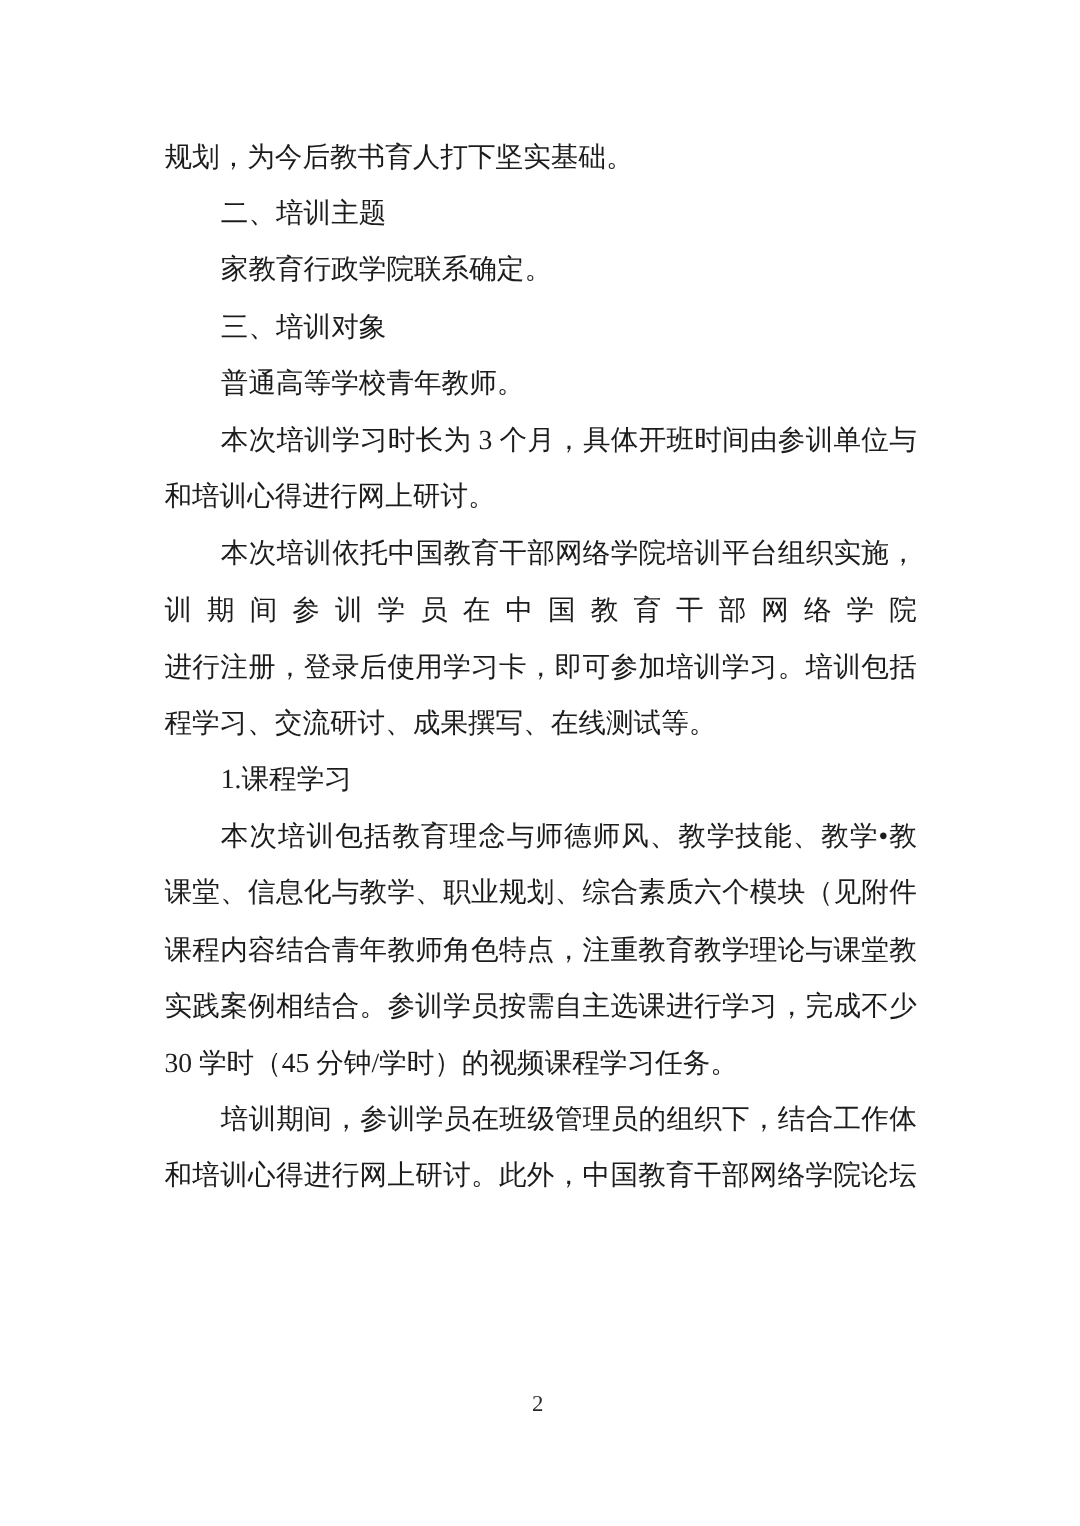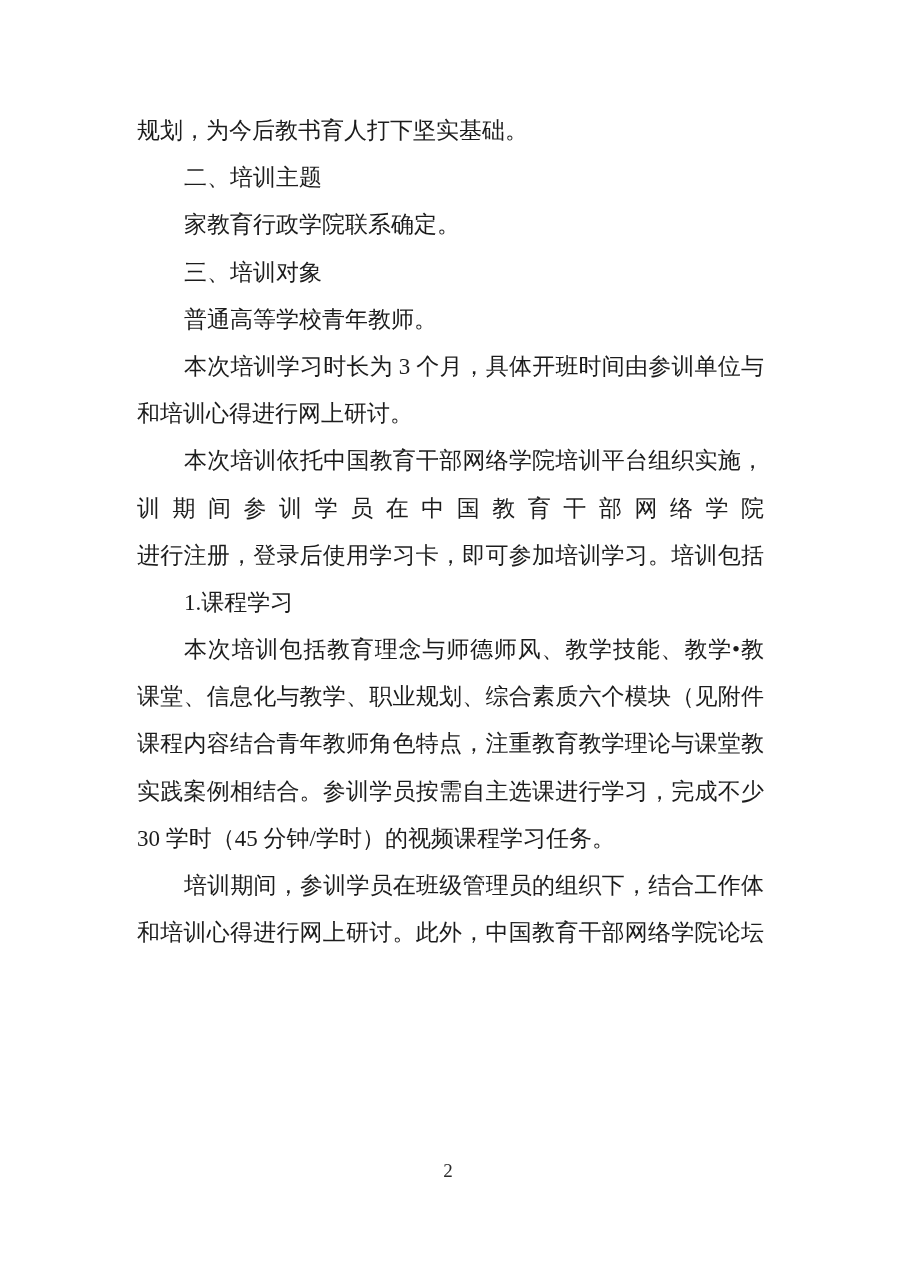--- a/index.html
+++ b/index.html
@@ -74,6 +74,7 @@
     <div class="line indent justify">本次培训依托中国教育干部网络学院培训平台组织实施，培</div>
     <div class="line justify">训期间参训学员在中国教育干部网络学院（www.enaea.edu.cn）</div>
     <div class="line justify">进行注册，登录后使用学习卡，即可参加培训学习。培训包括课</div>
+    <div class="line">程学习、交流研讨、成果撰写、在线测试等。</div>
     <div class="line indent">1.课程学习</div>
     <div class="line indent justify">本次培训包括教育理念与师德师风、教学技能、教学•教师•</div>
     <div class="line justify">课堂、信息化与教学、职业规划、综合素质六个模块（见附件 1），</div>

